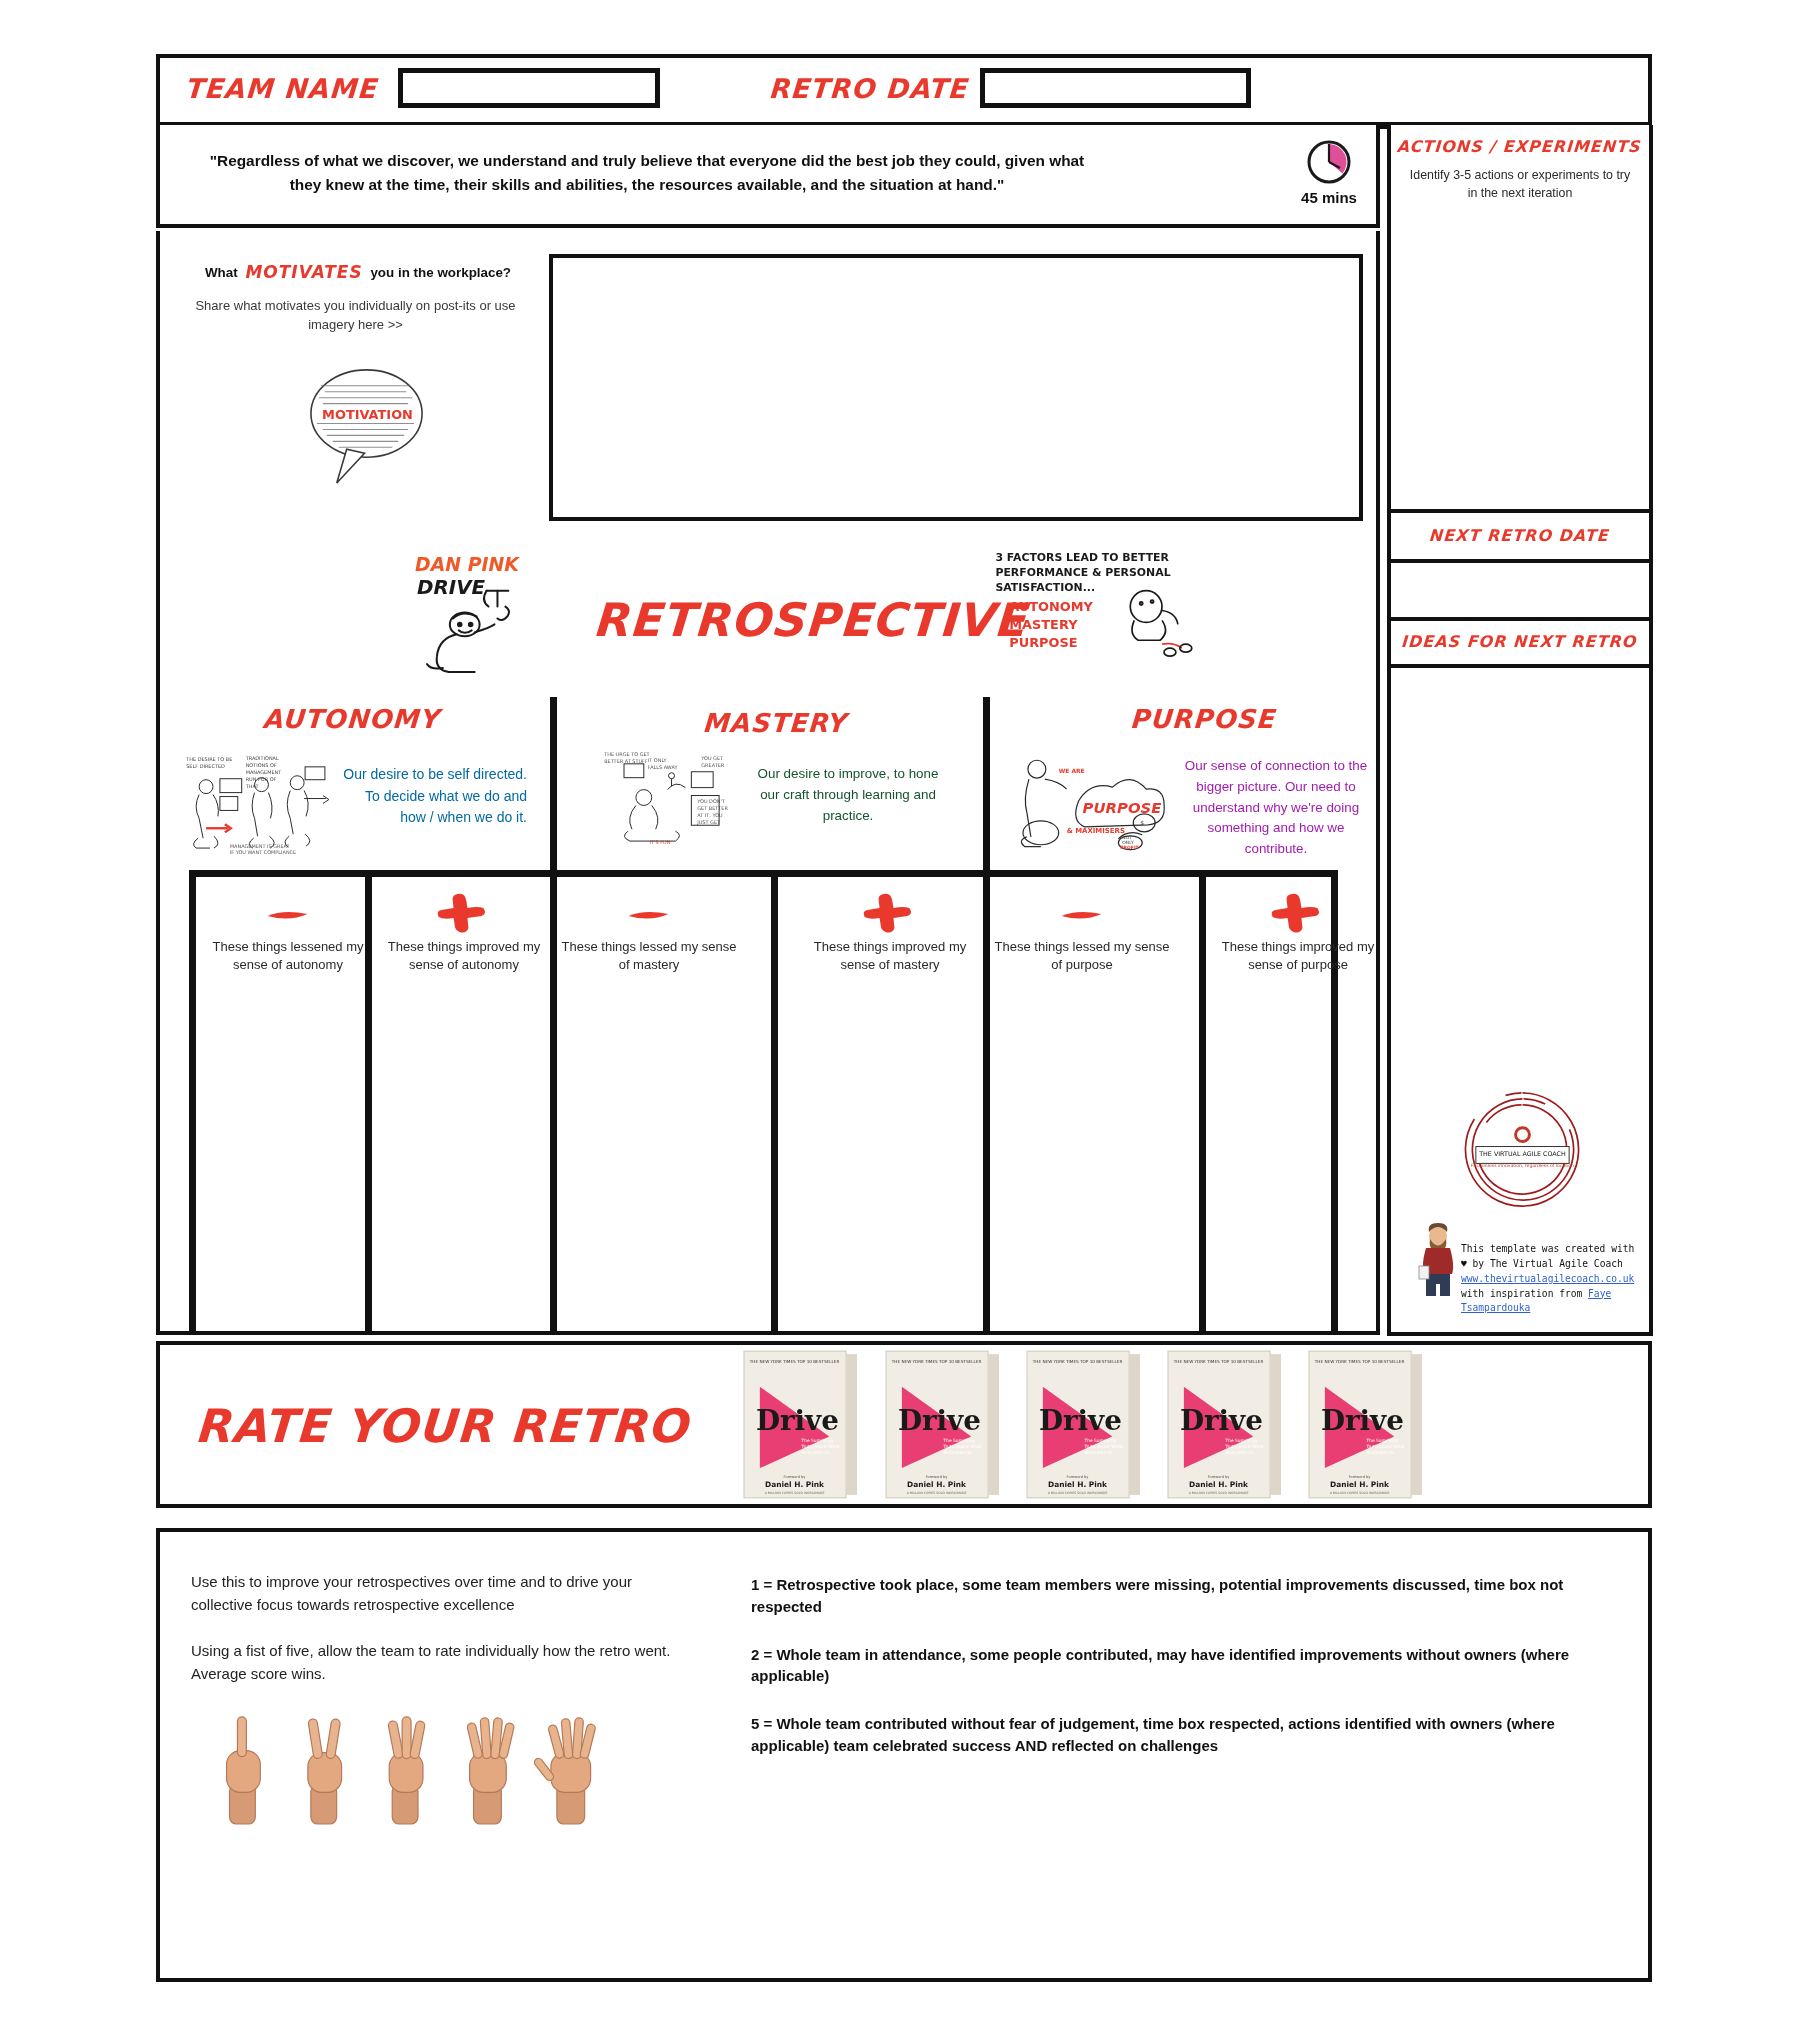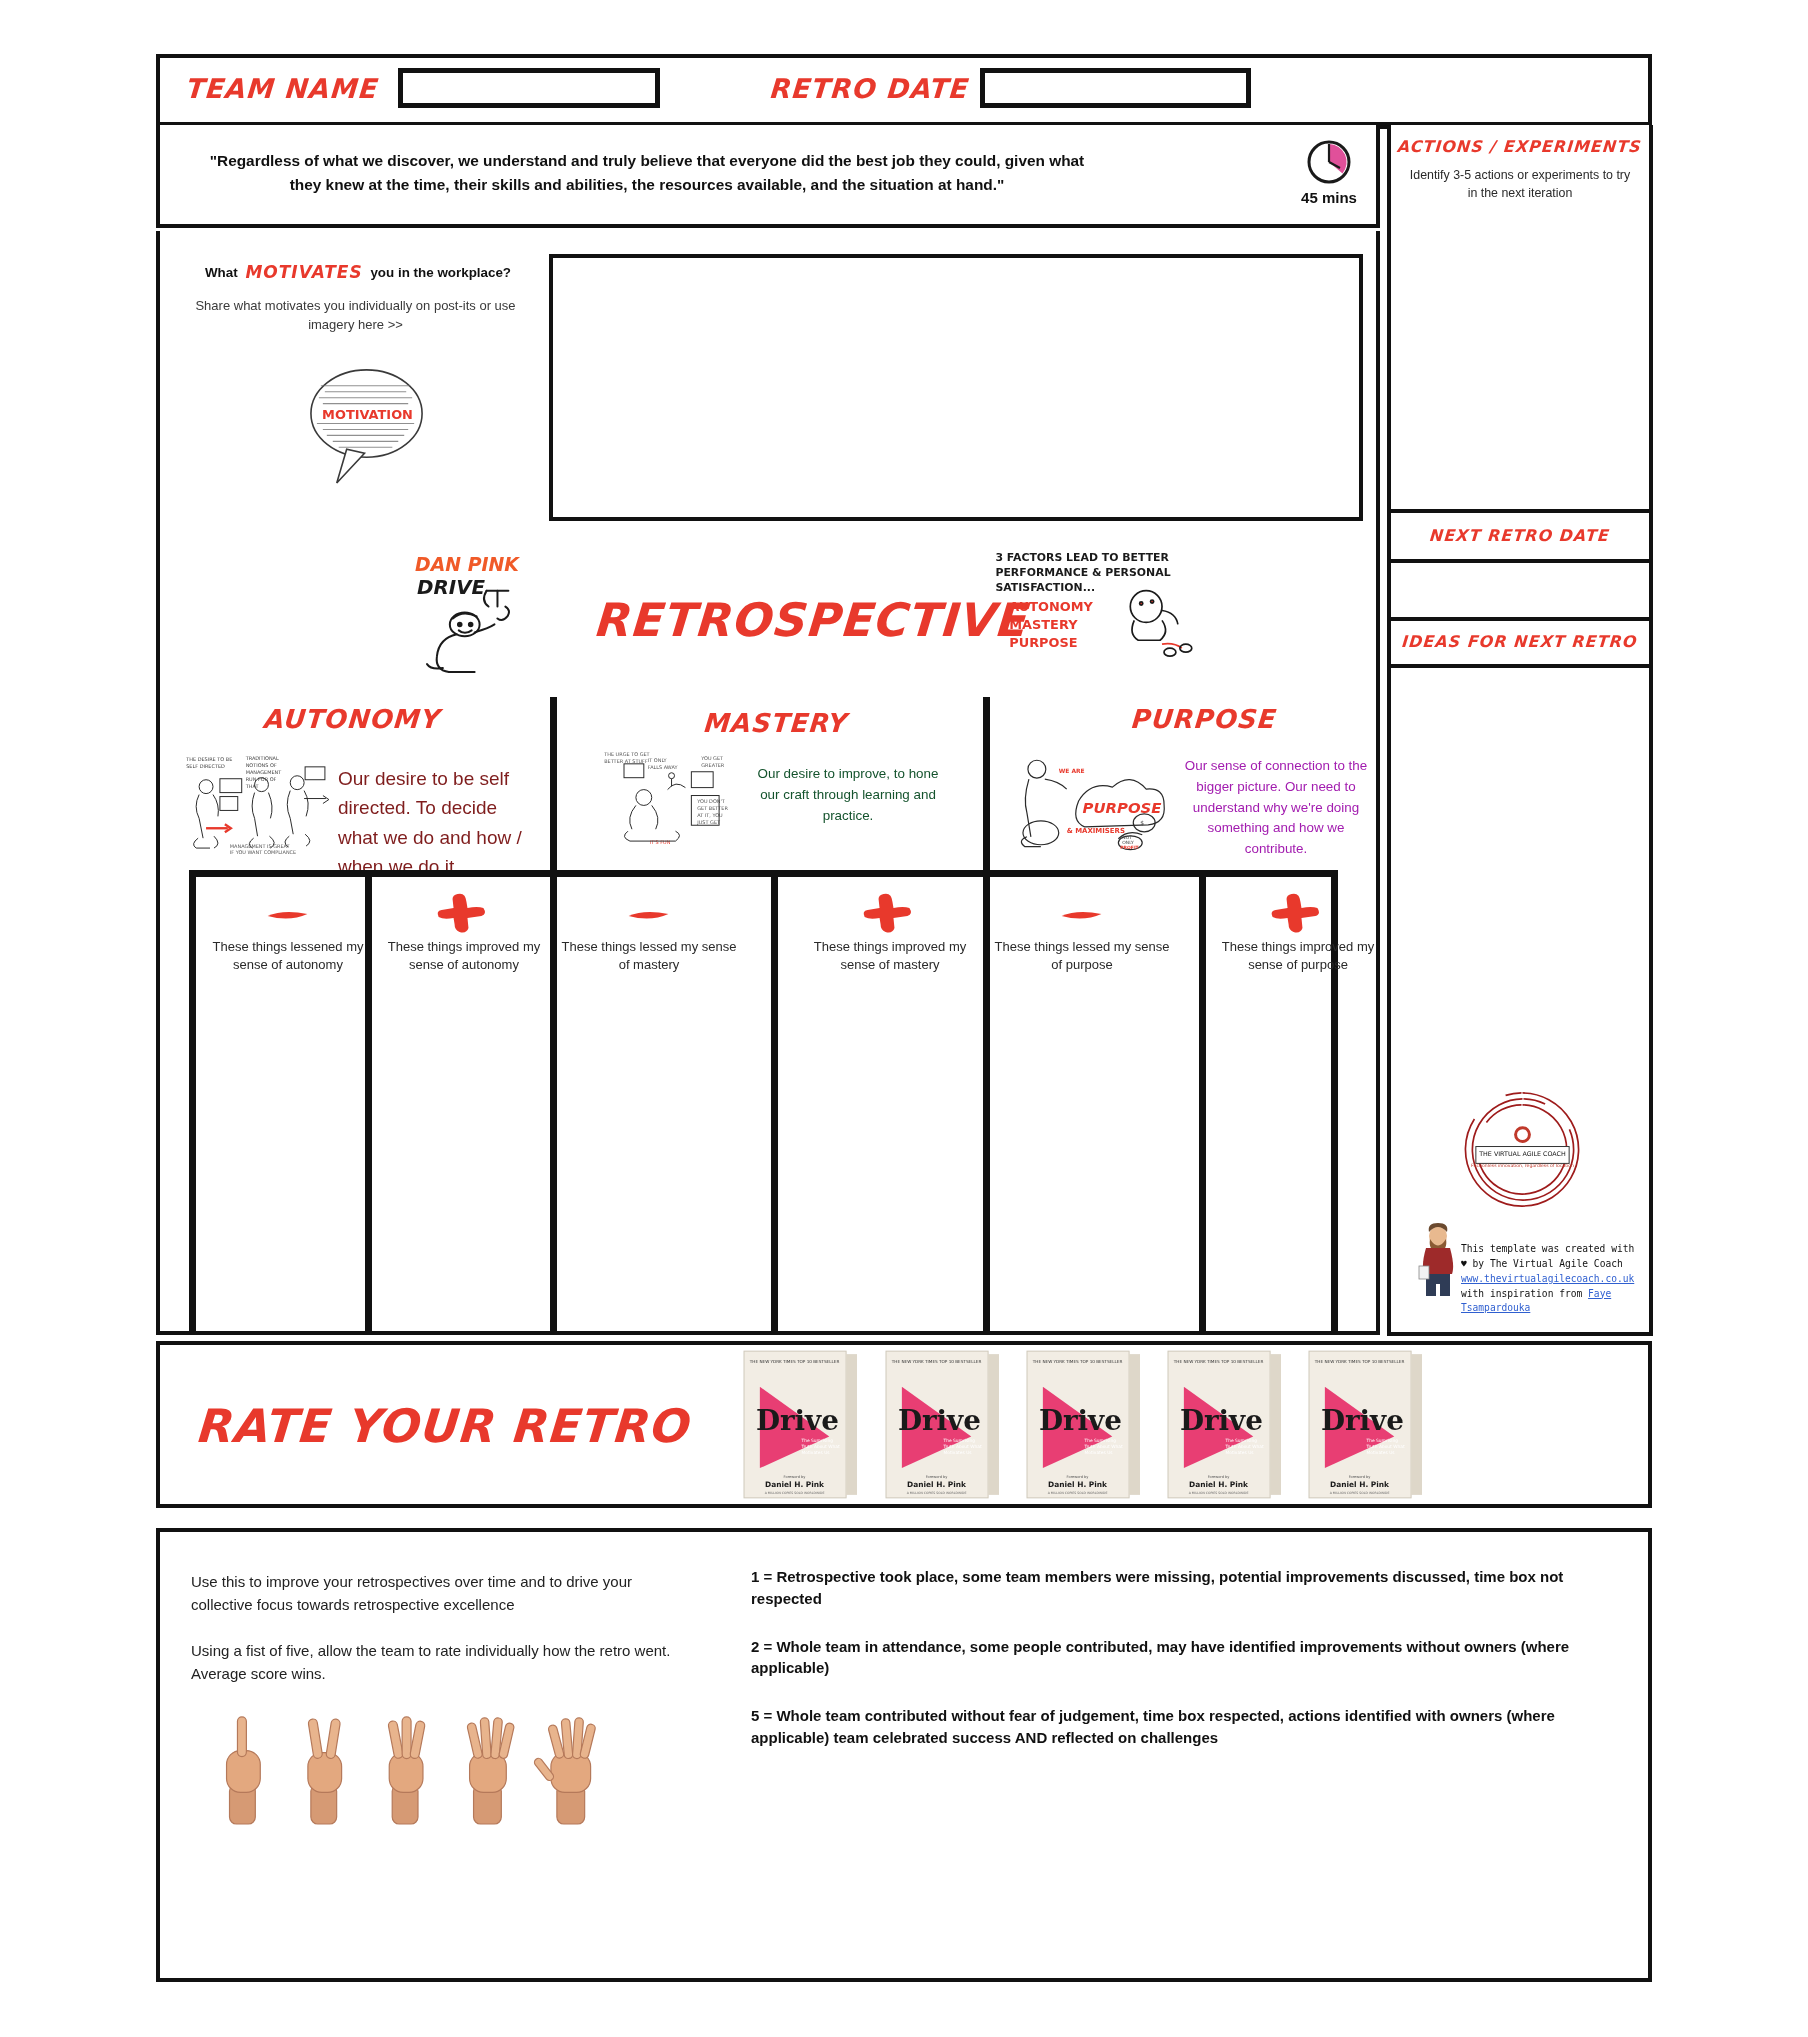--- a/index.html
+++ b/index.html
@@ -65,7 +65,7 @@
   #mastery-title{left:627px;top:708px;width:299px;}
   #purpose-title{left:1055px;top:704px;width:299px;}
 
-  #autonomy-desc{left:338px;top:764px;width:189px;font-size:19px;line-height:1.55;text-align:left;color:#7f1d1d;}
+  #autonomy-desc{left:338px;top:764px;width:189px;font-size:14px;line-height:1.55;text-align:right;color:#0369a1;}
   #mastery-desc{left:756px;top:764px;width:184px;font-size:13.4px;line-height:1.55;text-align:center;color:#14532d;}
   #purpose-desc{left:1179px;top:756px;width:194px;font-size:13.4px;line-height:1.55;text-align:center;color:#a21caf;}
 

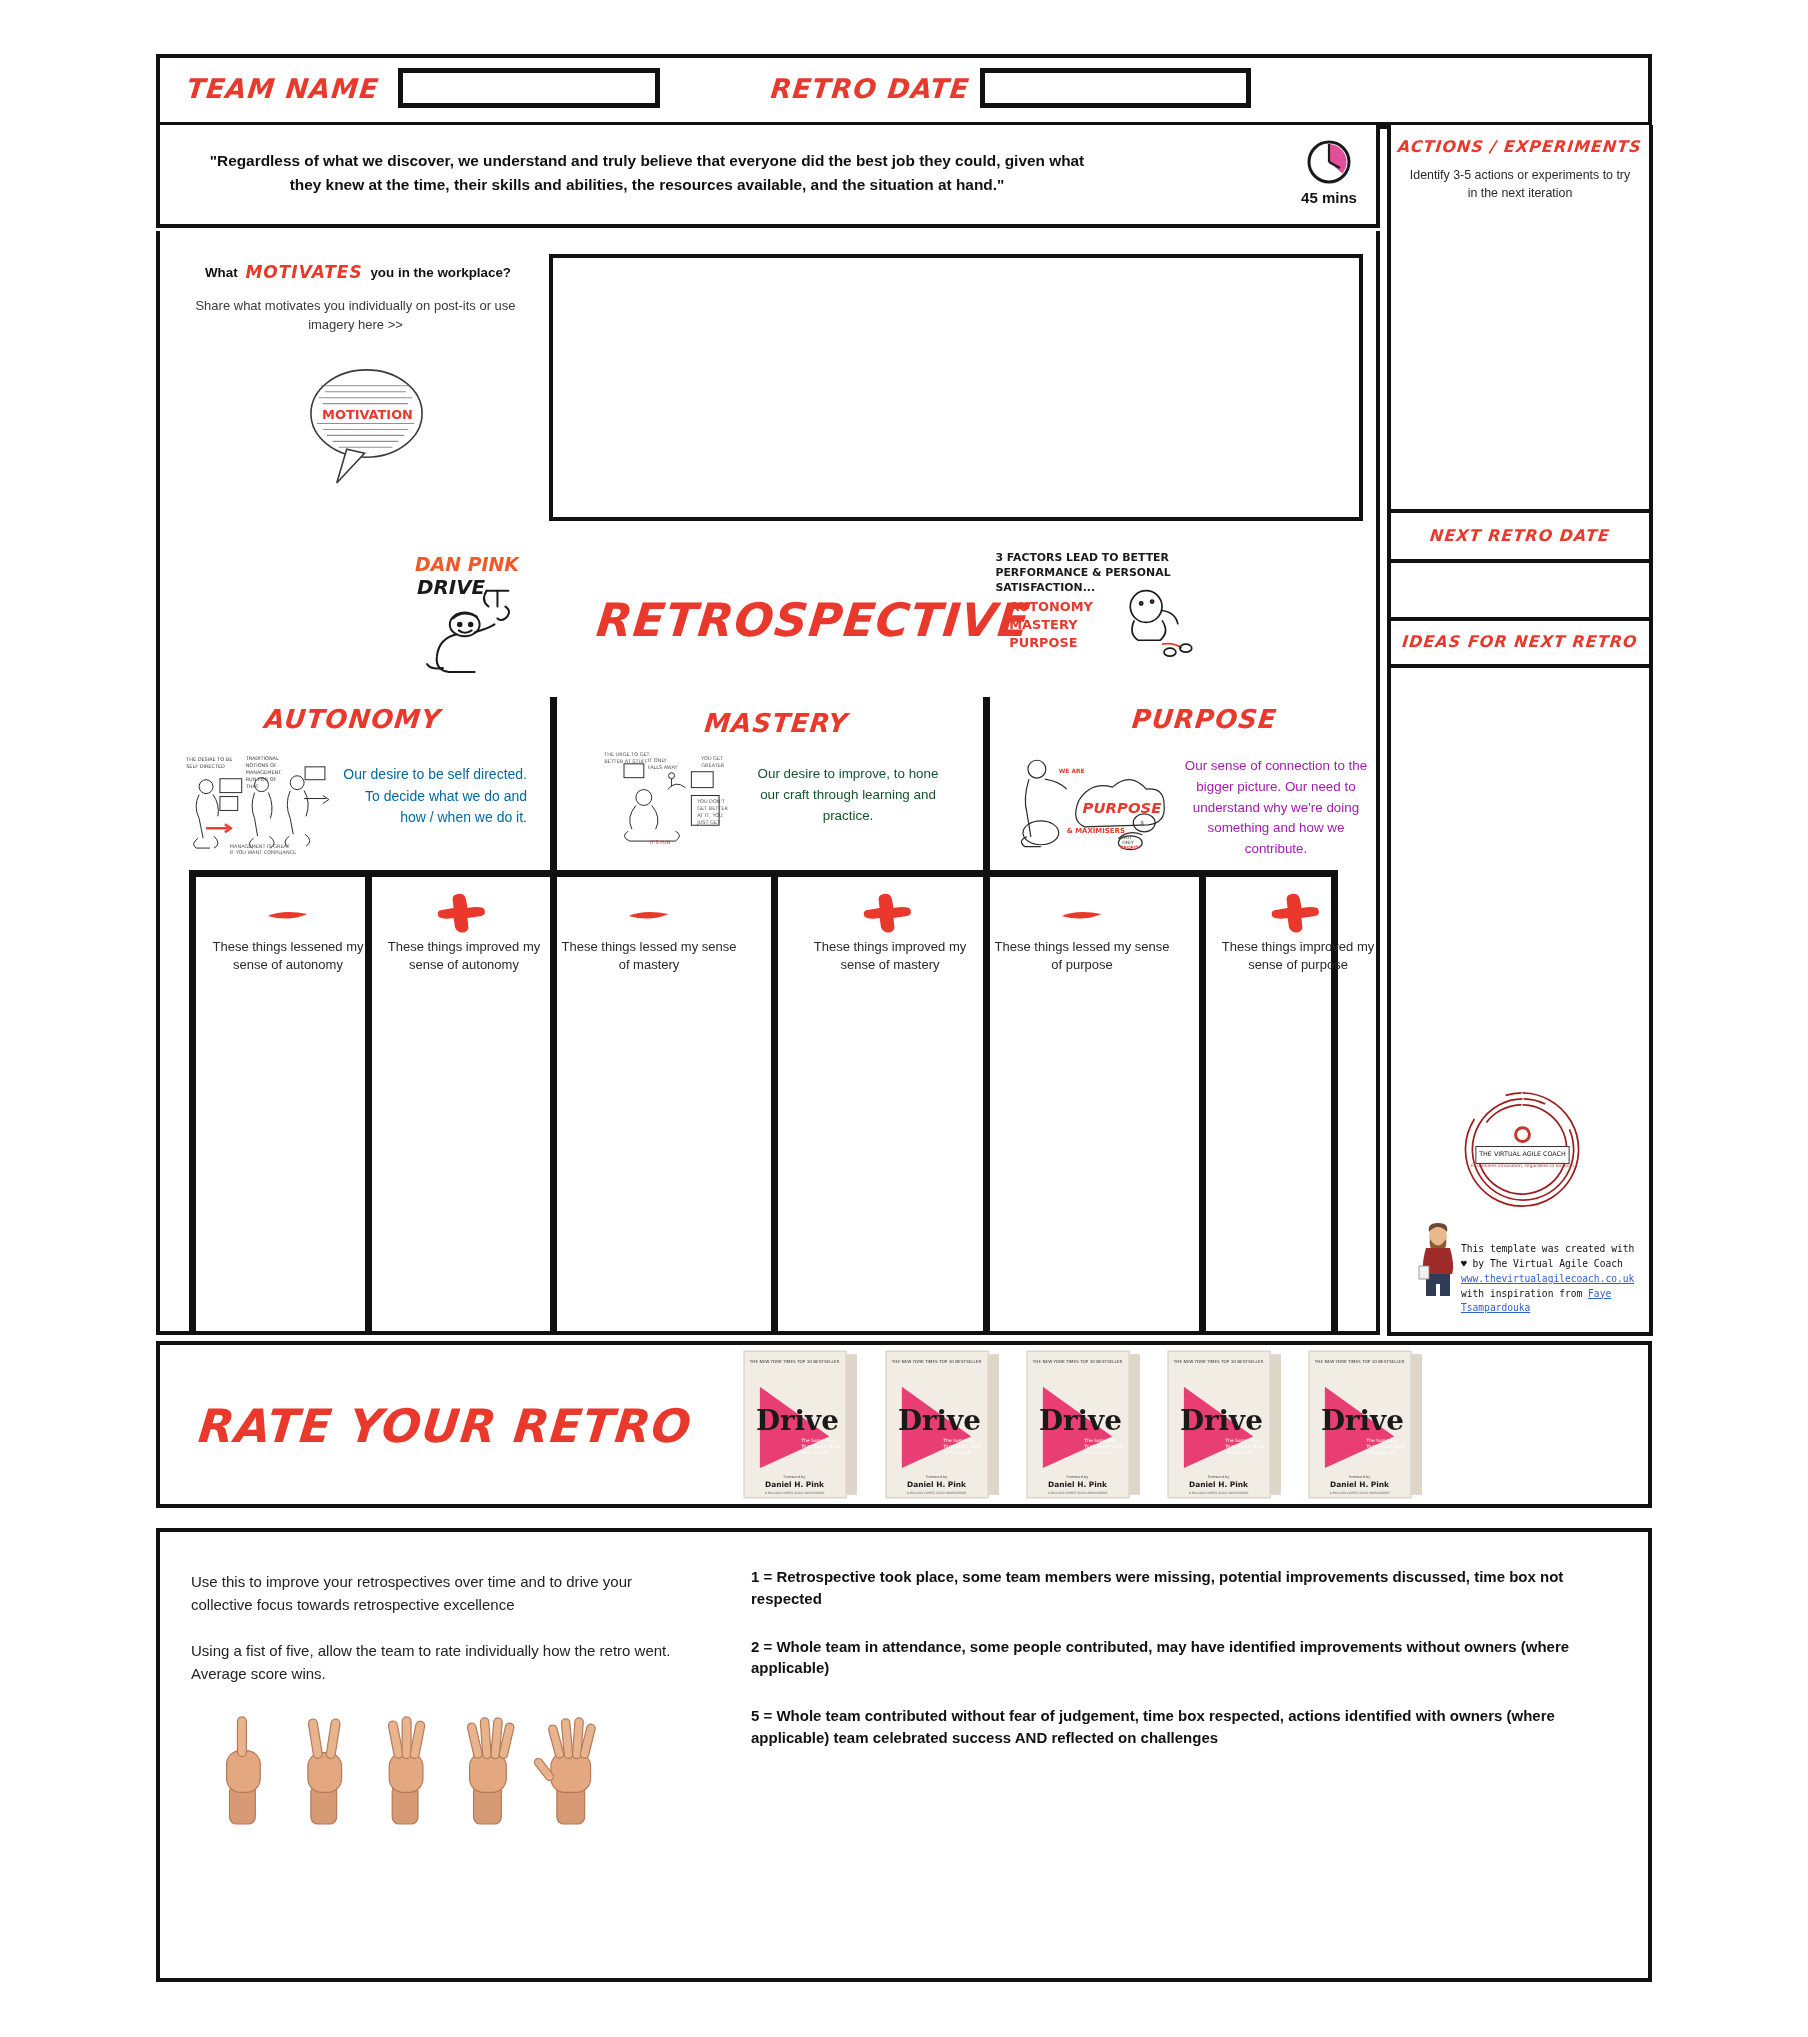--- a/index.html
+++ b/index.html
@@ -107,7 +107,7 @@
   #fist-instructions p{margin:0 0 22px 0;}
   #hands-row{left:209px;top:1703px;width:418px;height:124px;}
   #scale-list{left:751px;top:1562px;width:866px;font-size:15px;font-weight:bold;line-height:1.45;color:#111;}
-  #scale-list p{margin:4px 0 26px 0;}
+  #scale-list p{margin:12px 0 26px 0;}
 
   
   svg{display:block;overflow:visible;}

